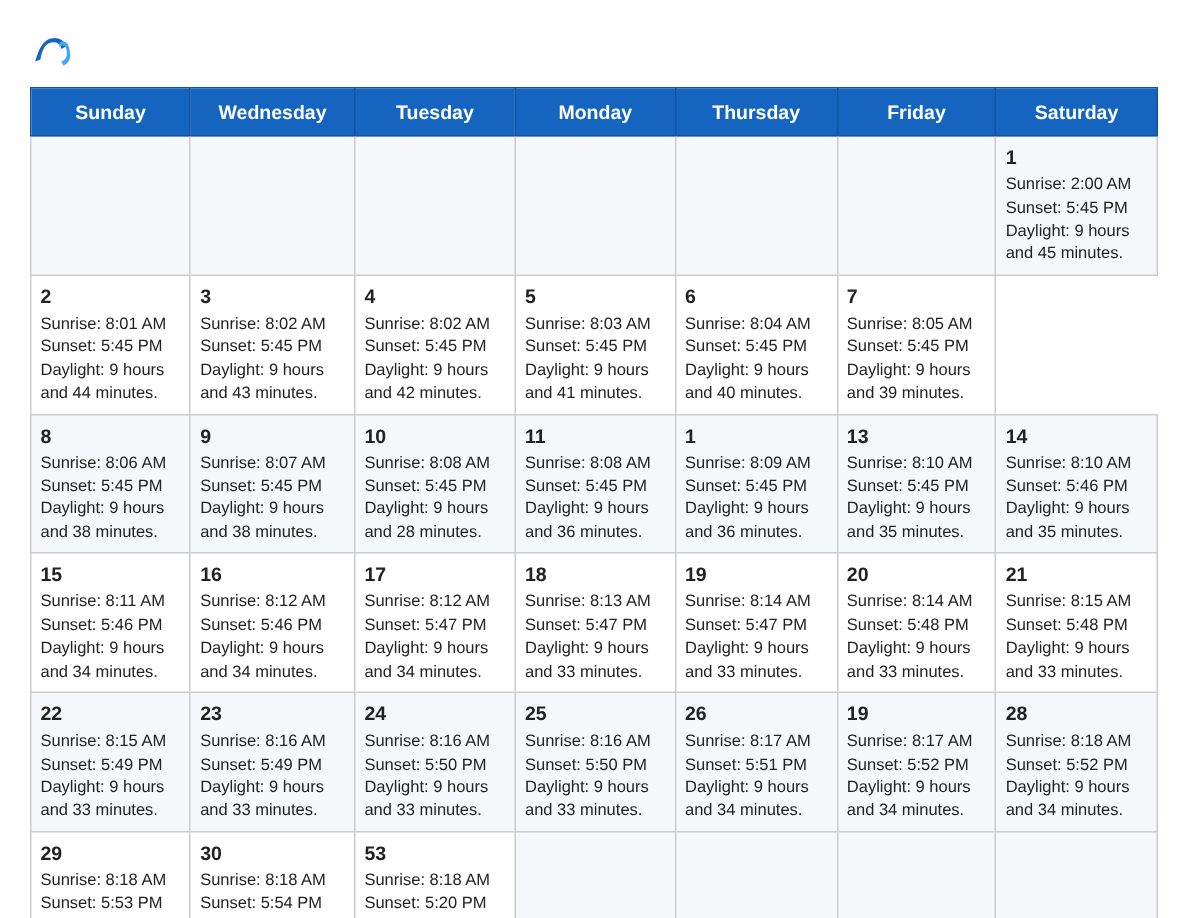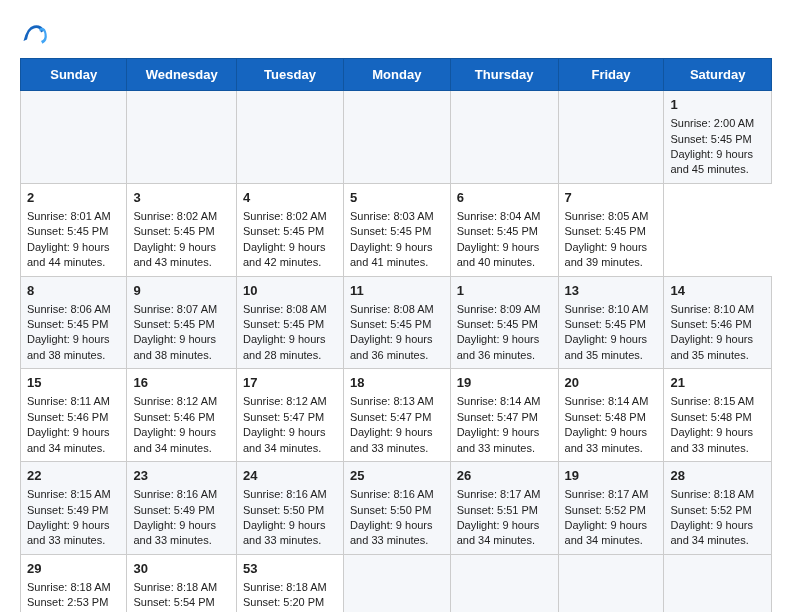--- a/index.html
+++ b/index.html
@@ -164,7 +164,7 @@
         <td><span class="day-num">28</span><span>Sunrise: 8:18 AM</span><br><span>Sunset: 5:52 PM</span><br><span>Daylight: 9 hours and 34 minutes.</span></td>
       </tr>
       <tr>
-        <td><span class="day-num">29</span><span>Sunrise: 8:18 AM</span><br><span>Sunset: 2:53 PM</span><br><span>Daylight: 9 hours and 35 minutes.</span></td>
+        <td><span class="day-num">29</span><span>Sunrise: 8:18 AM</span><br><span>Sunset: 5:53 PM</span><br><span>Daylight: 9 hours and 35 minutes.</span></td>
         <td><span class="day-num">30</span><span>Sunrise: 8:18 AM</span><br><span>Sunset: 5:54 PM</span><br><span>Daylight: 9 hours and 35 minutes.</span></td>
         <td><span class="day-num">53</span><span>Sunrise: 8:18 AM</span><br><span>Sunset: 5:20 PM</span><br><span>Daylight: 9 hours and 36 minutes.</span></td>
         <td class="empty-cell"></td>

